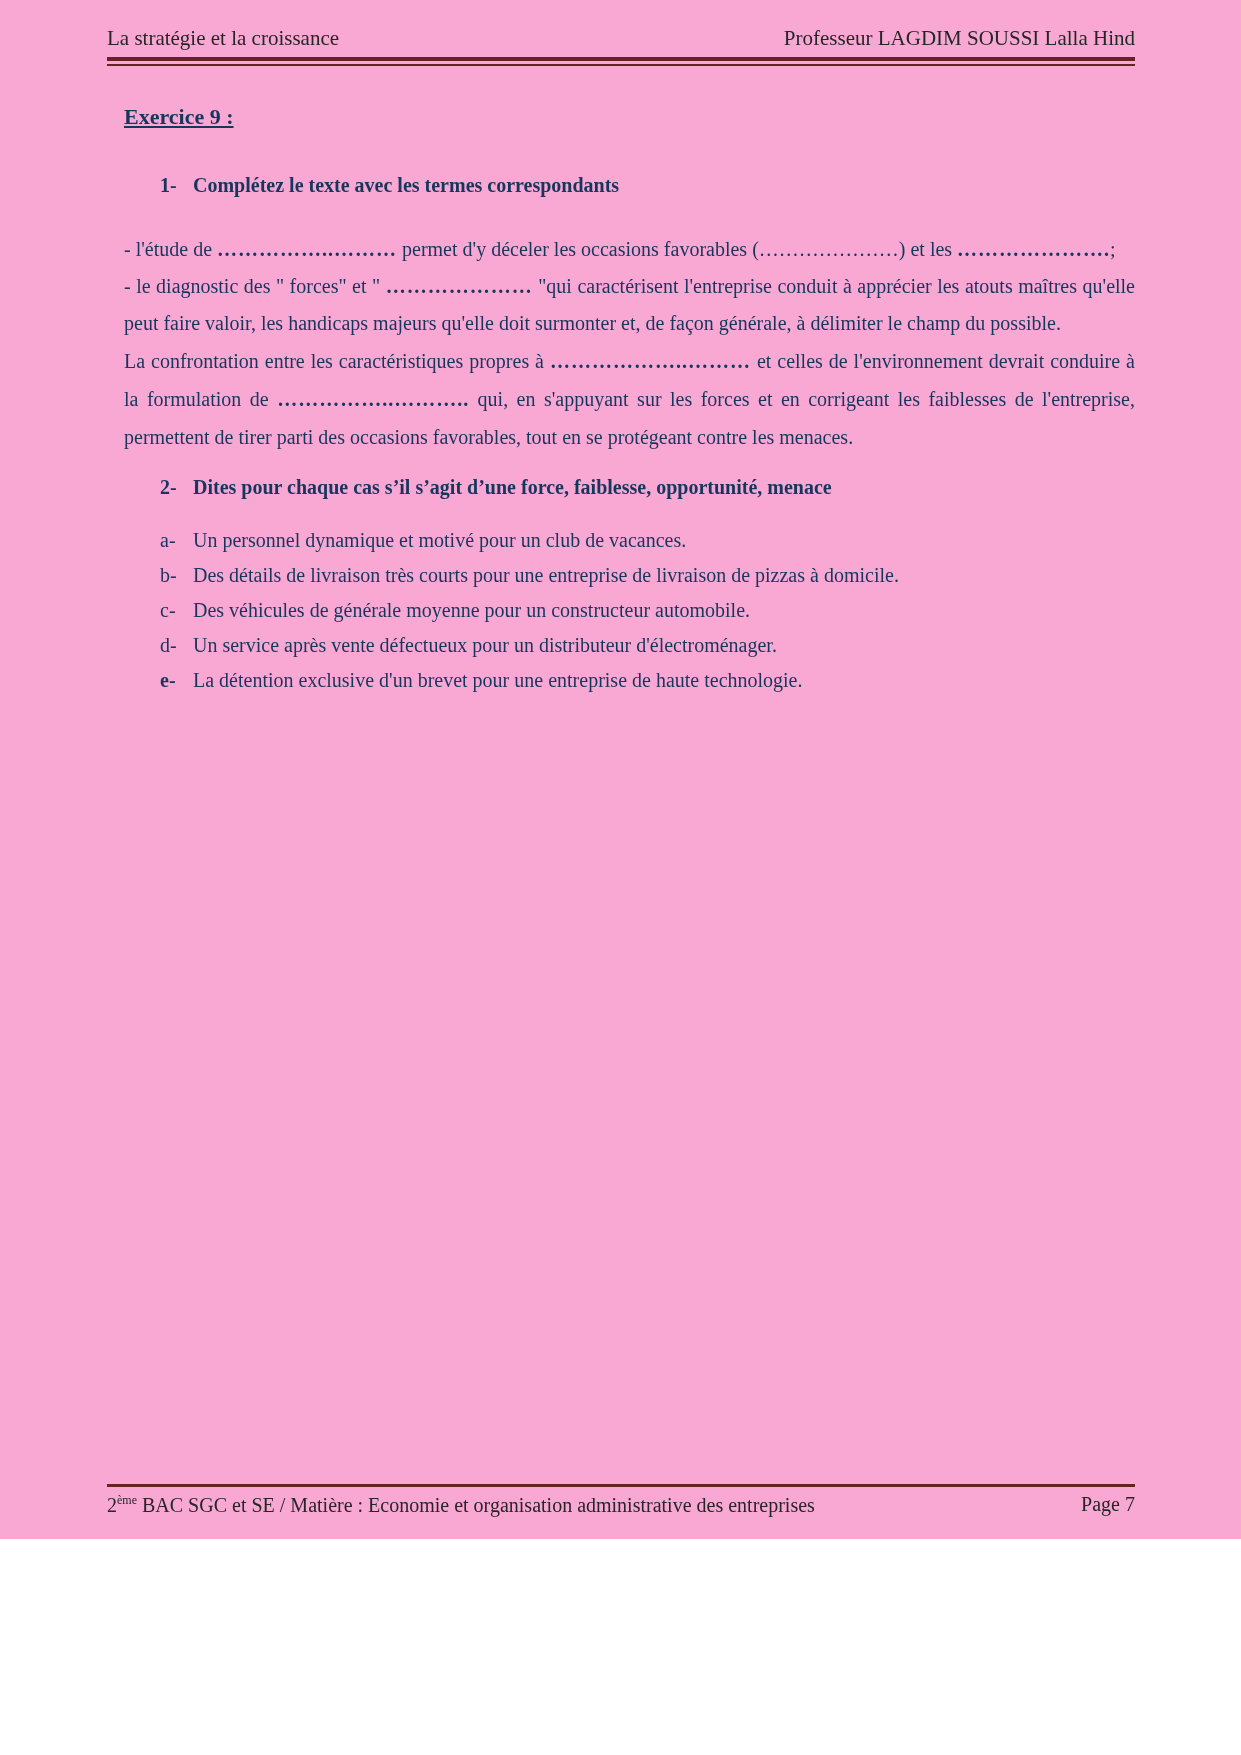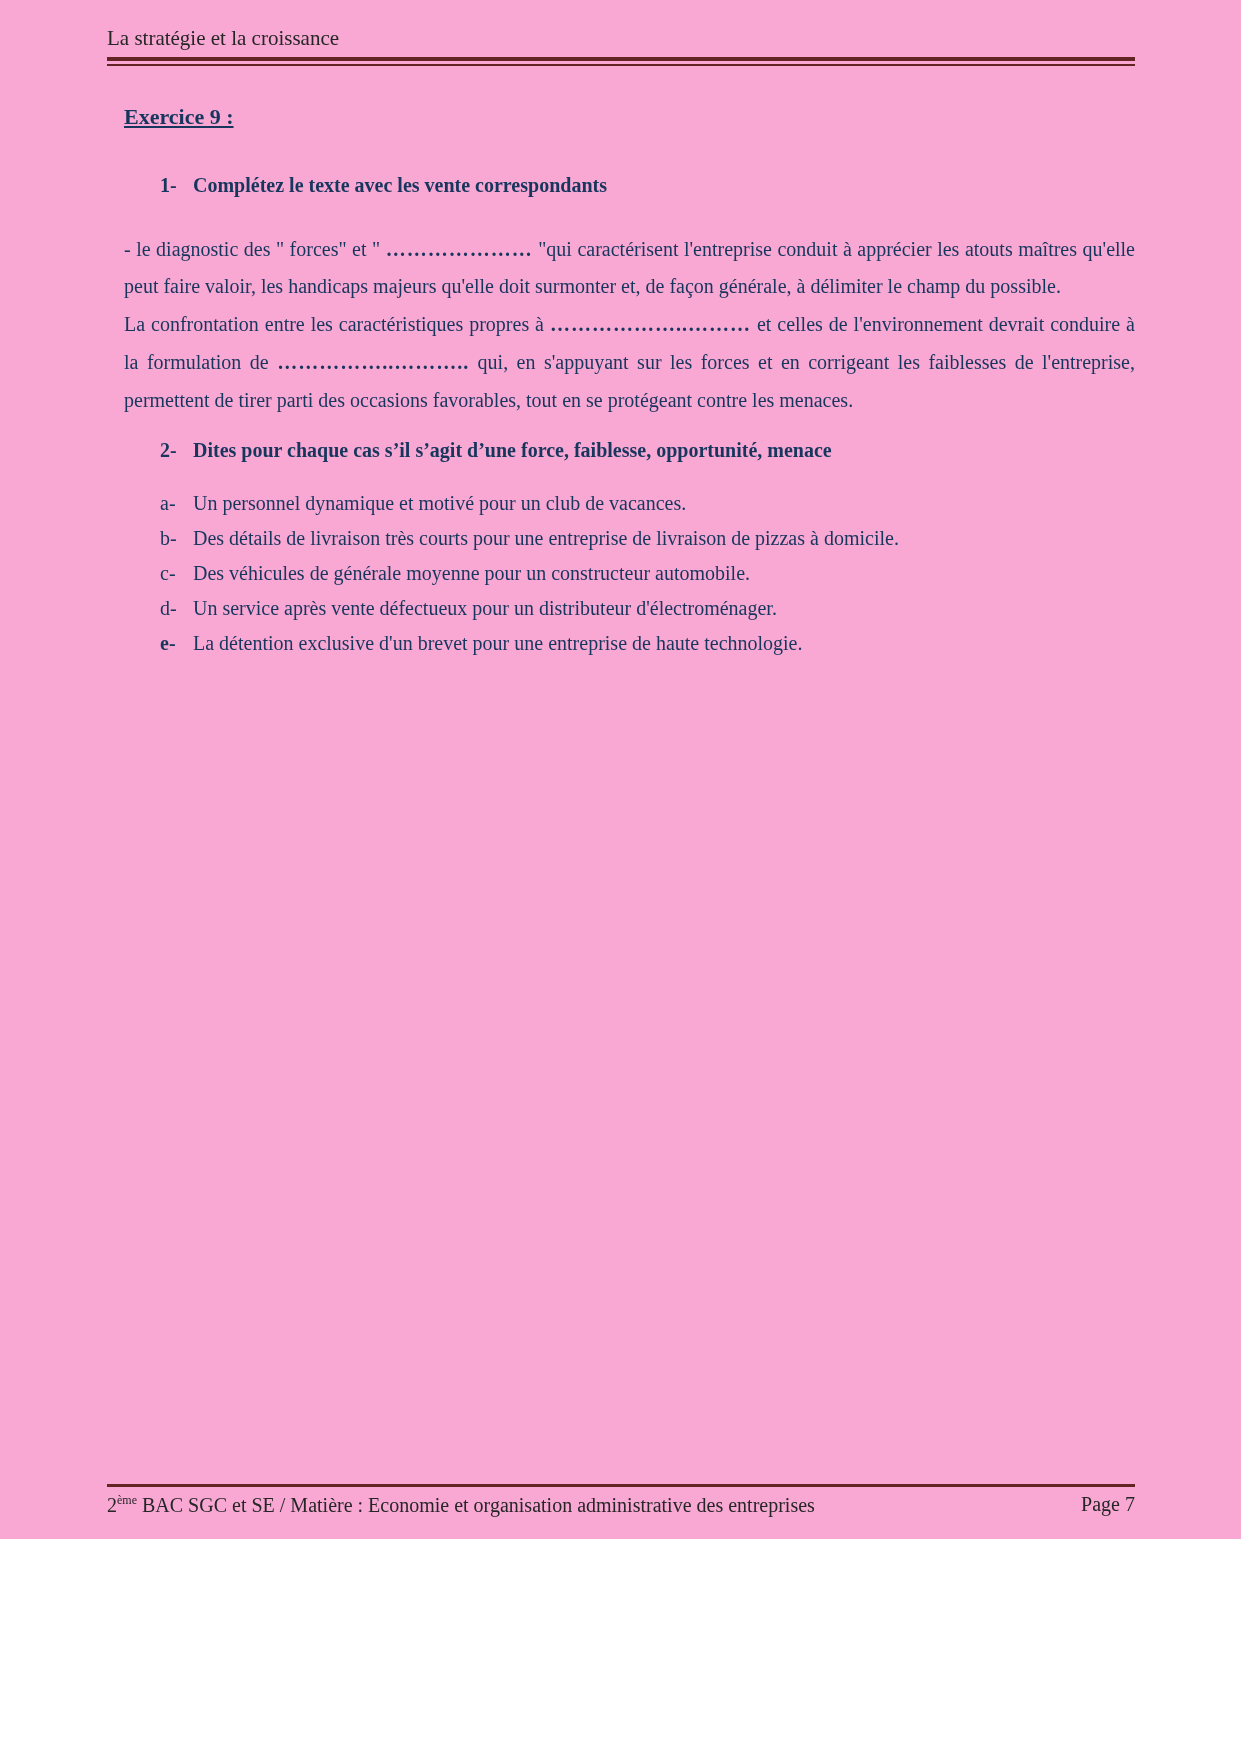--- a/index.html
+++ b/index.html
@@ -71,6 +71,7 @@
 
   <header class="page-header">
     <span>La stratégie et la croissance</span>
+    <span>Professeur LAGDIM SOUSSI Lalla Hind</span>
   </header>
   <div class="header-rule"></div>
 

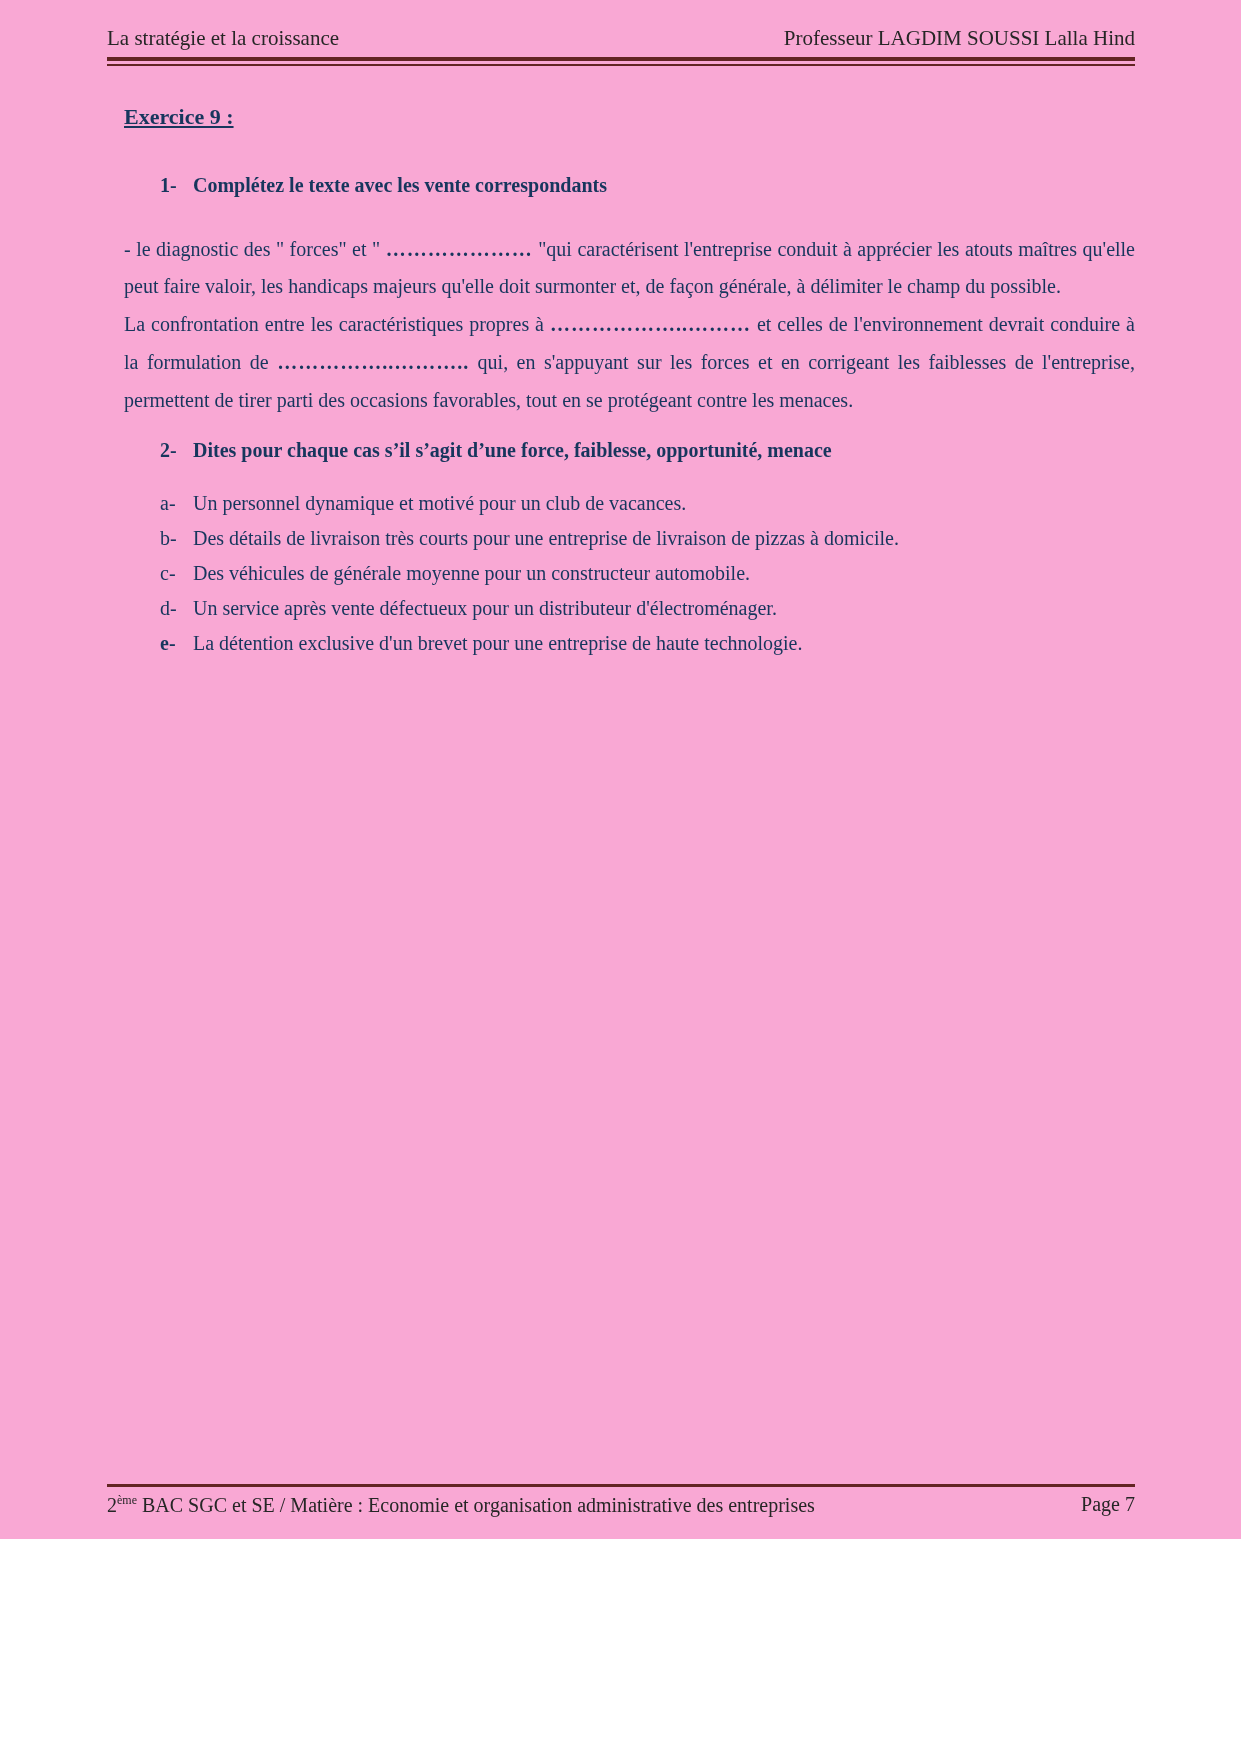--- a/index.html
+++ b/index.html
@@ -81,7 +81,7 @@
 
     <h2 class="sec-heading">
       <span class="sec-num">1-</span>
-      <span>Complétez le texte avec les vente correspondants</span>
+      <span>Complétez le texte avec les termes correspondants</span>
     </h2>
 
 

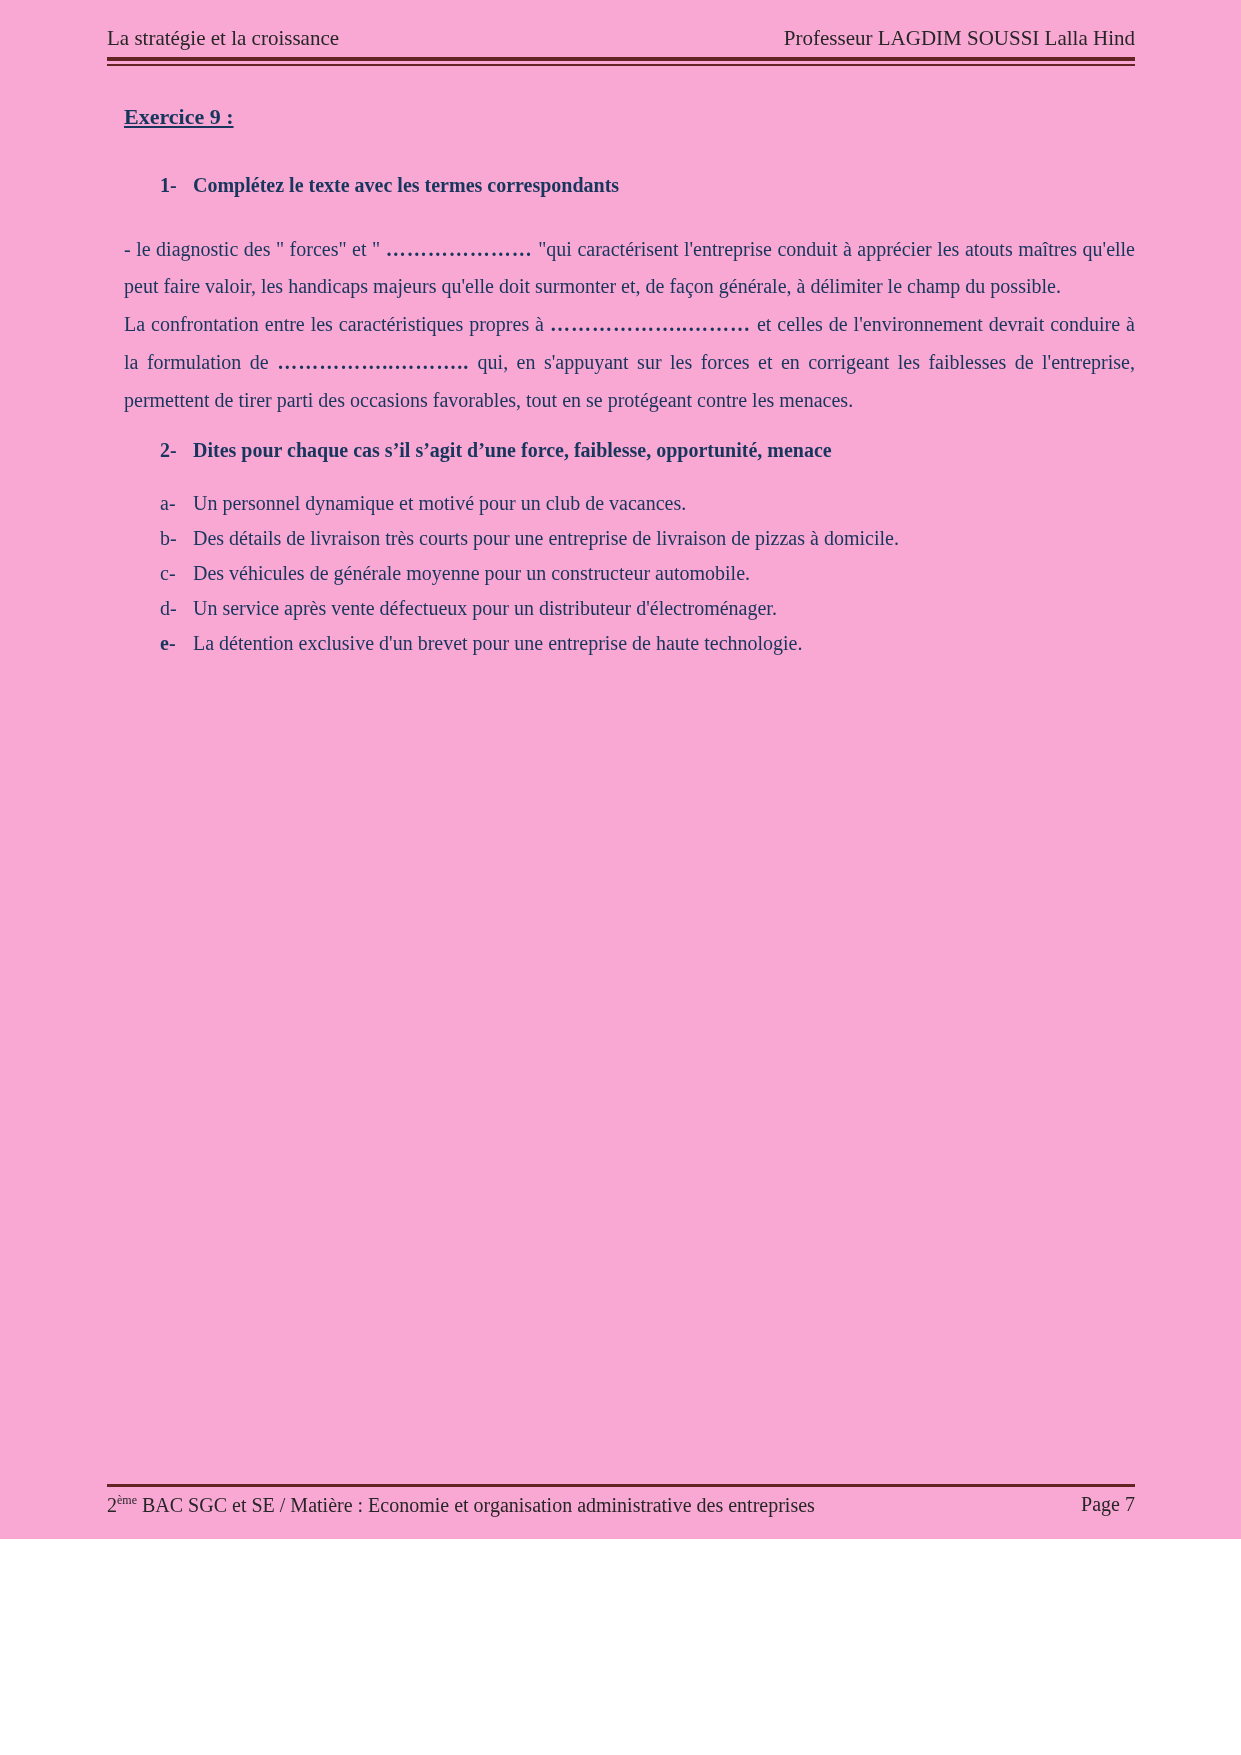--- a/index.html
+++ b/index.html
@@ -85,6 +85,7 @@
     </h2>
 
 
+    <p class="para bullets"><span>- l'étude de </span><span class="blank">……………..………</span><span>  permet d'y déceler les occasions  favorables (…………………) et  les </span><span class="blank">………………….</span><span>;</span></p>
 
     <p class="para bullets"><span>- le diagnostic des " forces" et " </span><span class="blank">…………………</span><span> "qui caractérisent l'entreprise conduit à apprécier les atouts maîtres qu'elle peut faire valoir, les handicaps majeurs qu'elle doit surmonter et, de façon générale, à délimiter le champ du possible.</span></p>
 

